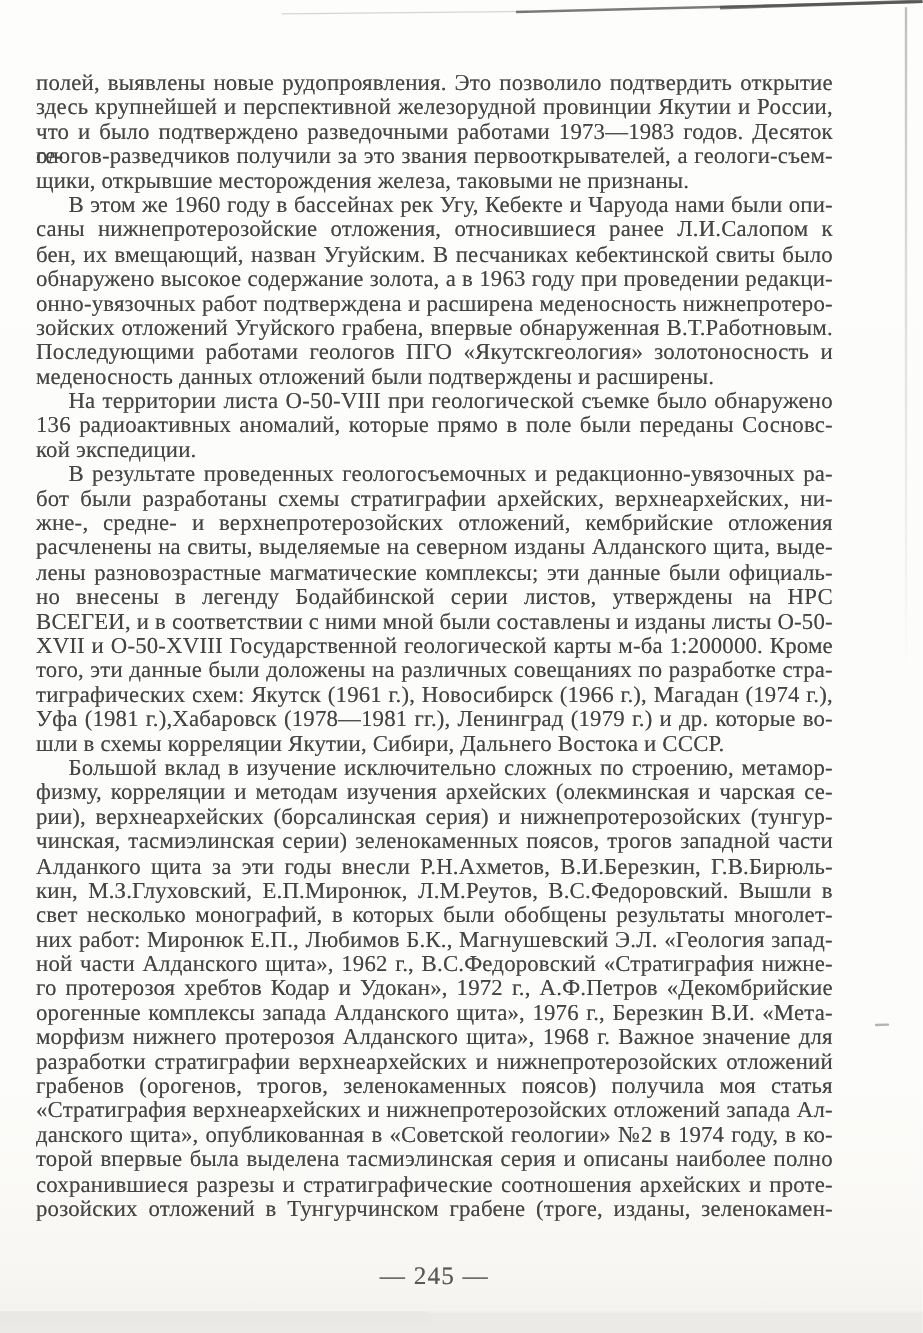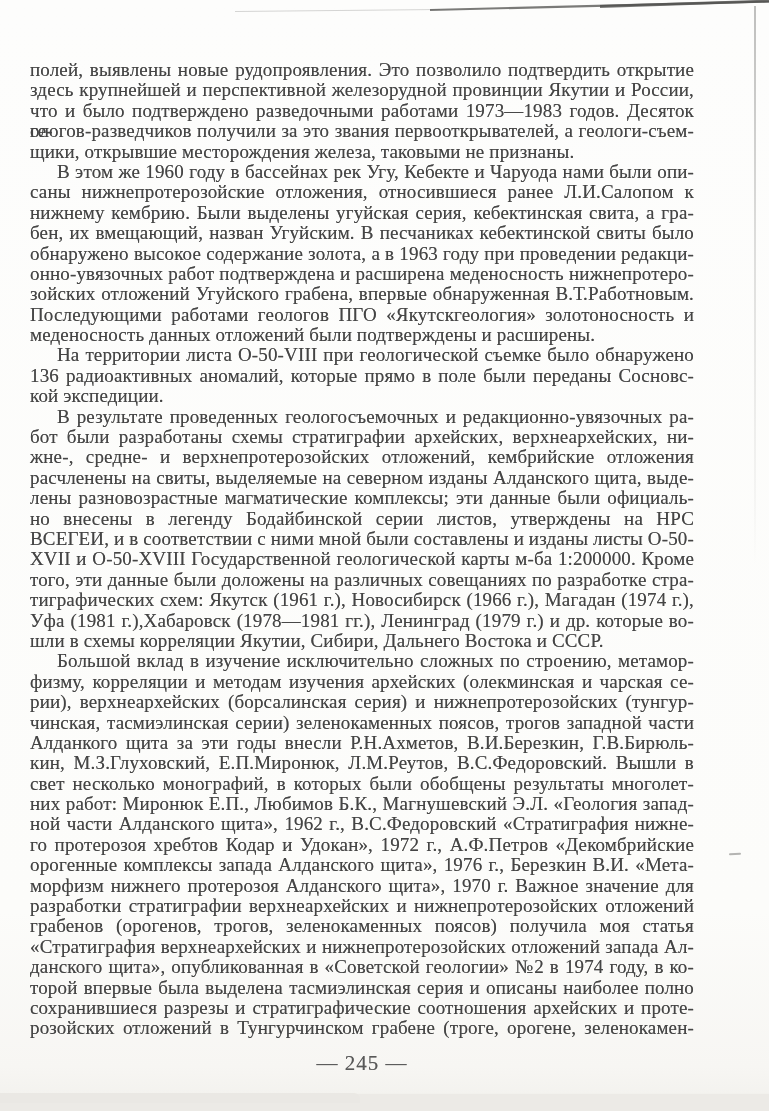--- a/index.html
+++ b/index.html
@@ -108,7 +108,6 @@
       <div class="line lastline">щики, открывшие месторождения железа, таковыми не признаны.</div>
       <div class="line indent">В этом же 1960 году в бассейнах рек Угу, Кебекте и Чаруода нами были опи-</div>
       <div class="line">саны нижнепротерозойские отложения, относившиеся ранее Л.И.Салопом к</div>
-      <div class="line">нижнему кембрию. Были выделены угуйская серия, кебектинская свита, а гра-</div>
       <div class="line">бен, их вмещающий, назван Угуйским. В песчаниках кебектинской свиты было</div>
       <div class="line">обнаружено высокое содержание золота, а в 1963 году при проведении редакци-</div>
       <div class="line">онно-увязочных работ подтверждена и расширена меденосность нижнепротеро-</div>

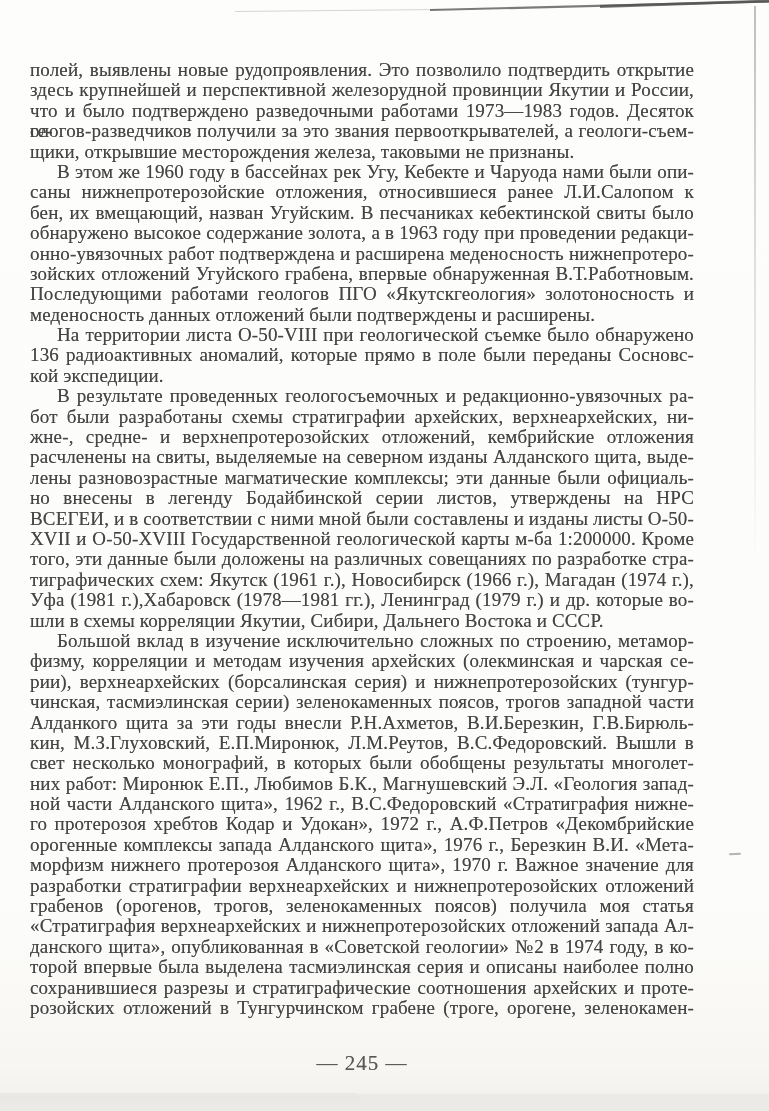--- a/index.html
+++ b/index.html
@@ -140,7 +140,7 @@
       <div class="line">ной части Алданского щита», 1962 г., В.С.Федоровский «Стратиграфия нижне-</div>
       <div class="line">го протерозоя хребтов Кодар и Удокан», 1972 г., А.Ф.Петров «Декомбрийские</div>
       <div class="line">орогенные комплексы запада Алданского щита», 1976 г., Березкин В.И. «Мета-</div>
-      <div class="line">морфизм нижнего протерозоя Алданского щита», 1970 г. Важное значение для</div>
+      <div class="line">морфизм нижнего протерозоя Алданского щита», 1968 г. Важное значение для</div>
       <div class="line">разработки стратиграфии верхнеархейских и нижнепротерозойских отложений</div>
       <div class="line">грабенов (орогенов, трогов, зеленокаменных поясов) получила моя статья</div>
       <div class="line">«Стратиграфия верхнеархейских и нижнепротерозойских отложений запада Ал-</div>

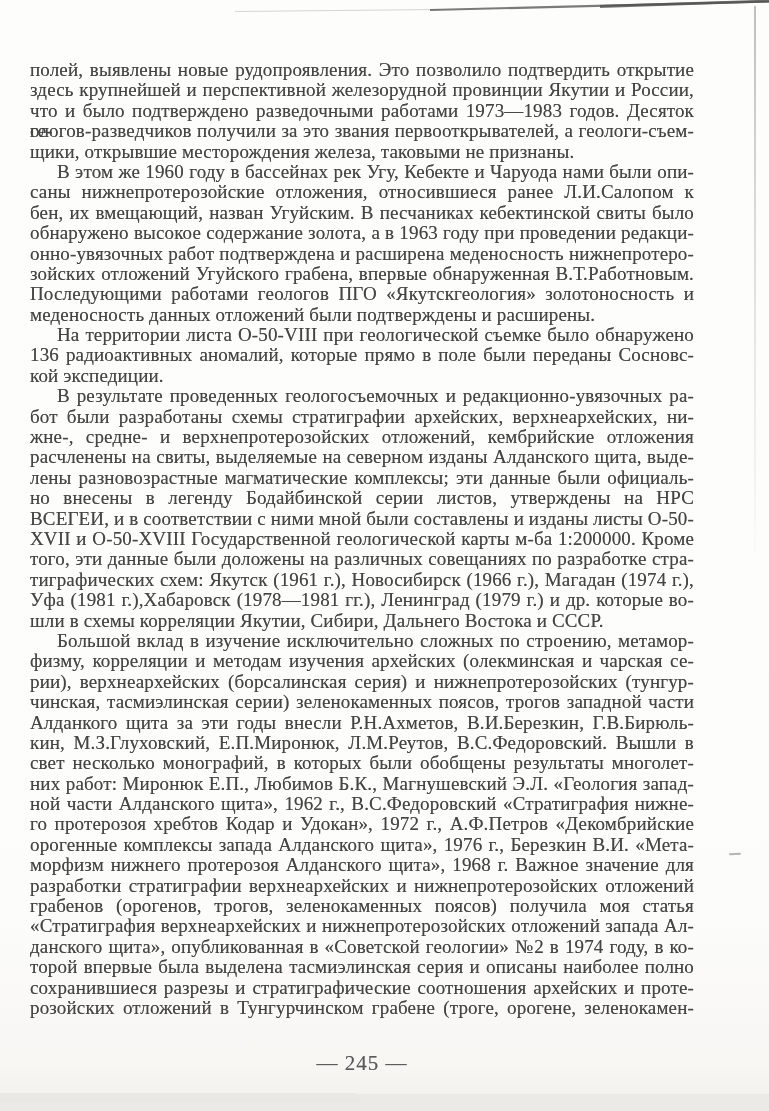--- a/index.html
+++ b/index.html
@@ -147,7 +147,7 @@
       <div class="line">данского щита», опубликованная в «Советской геологии» №2 в 1974 году, в ко-</div>
       <div class="line">торой впервые была выделена тасмиэлинская серия и описаны наиболее полно</div>
       <div class="line">сохранившиеся разрезы и стратиграфические соотношения архейских и проте-</div>
-      <div class="line">розойских отложений в Тунгурчинском грабене (троге, орогене, зеленокамен-</div>
+      <div class="line">розойских отложений в Тунгурчинском грабене (троге, изданы, зеленокамен-</div>
     </div>
 
   <div class="page-number">— 245 —</div>

